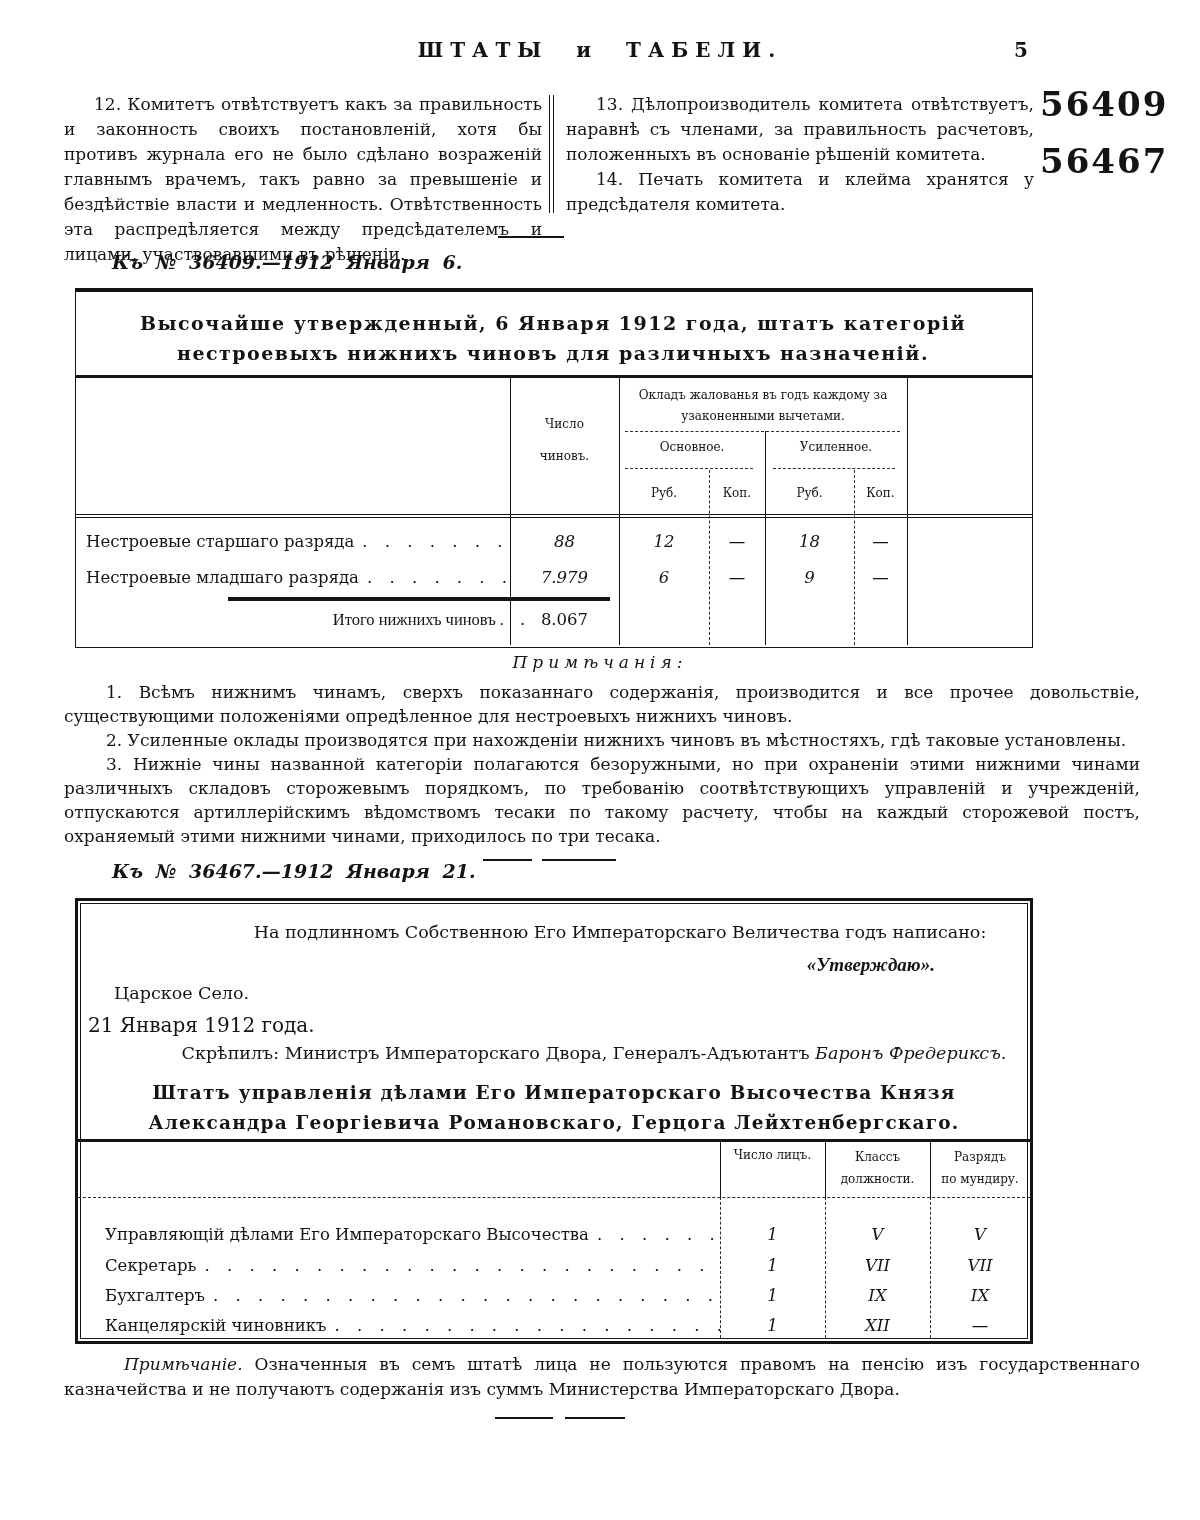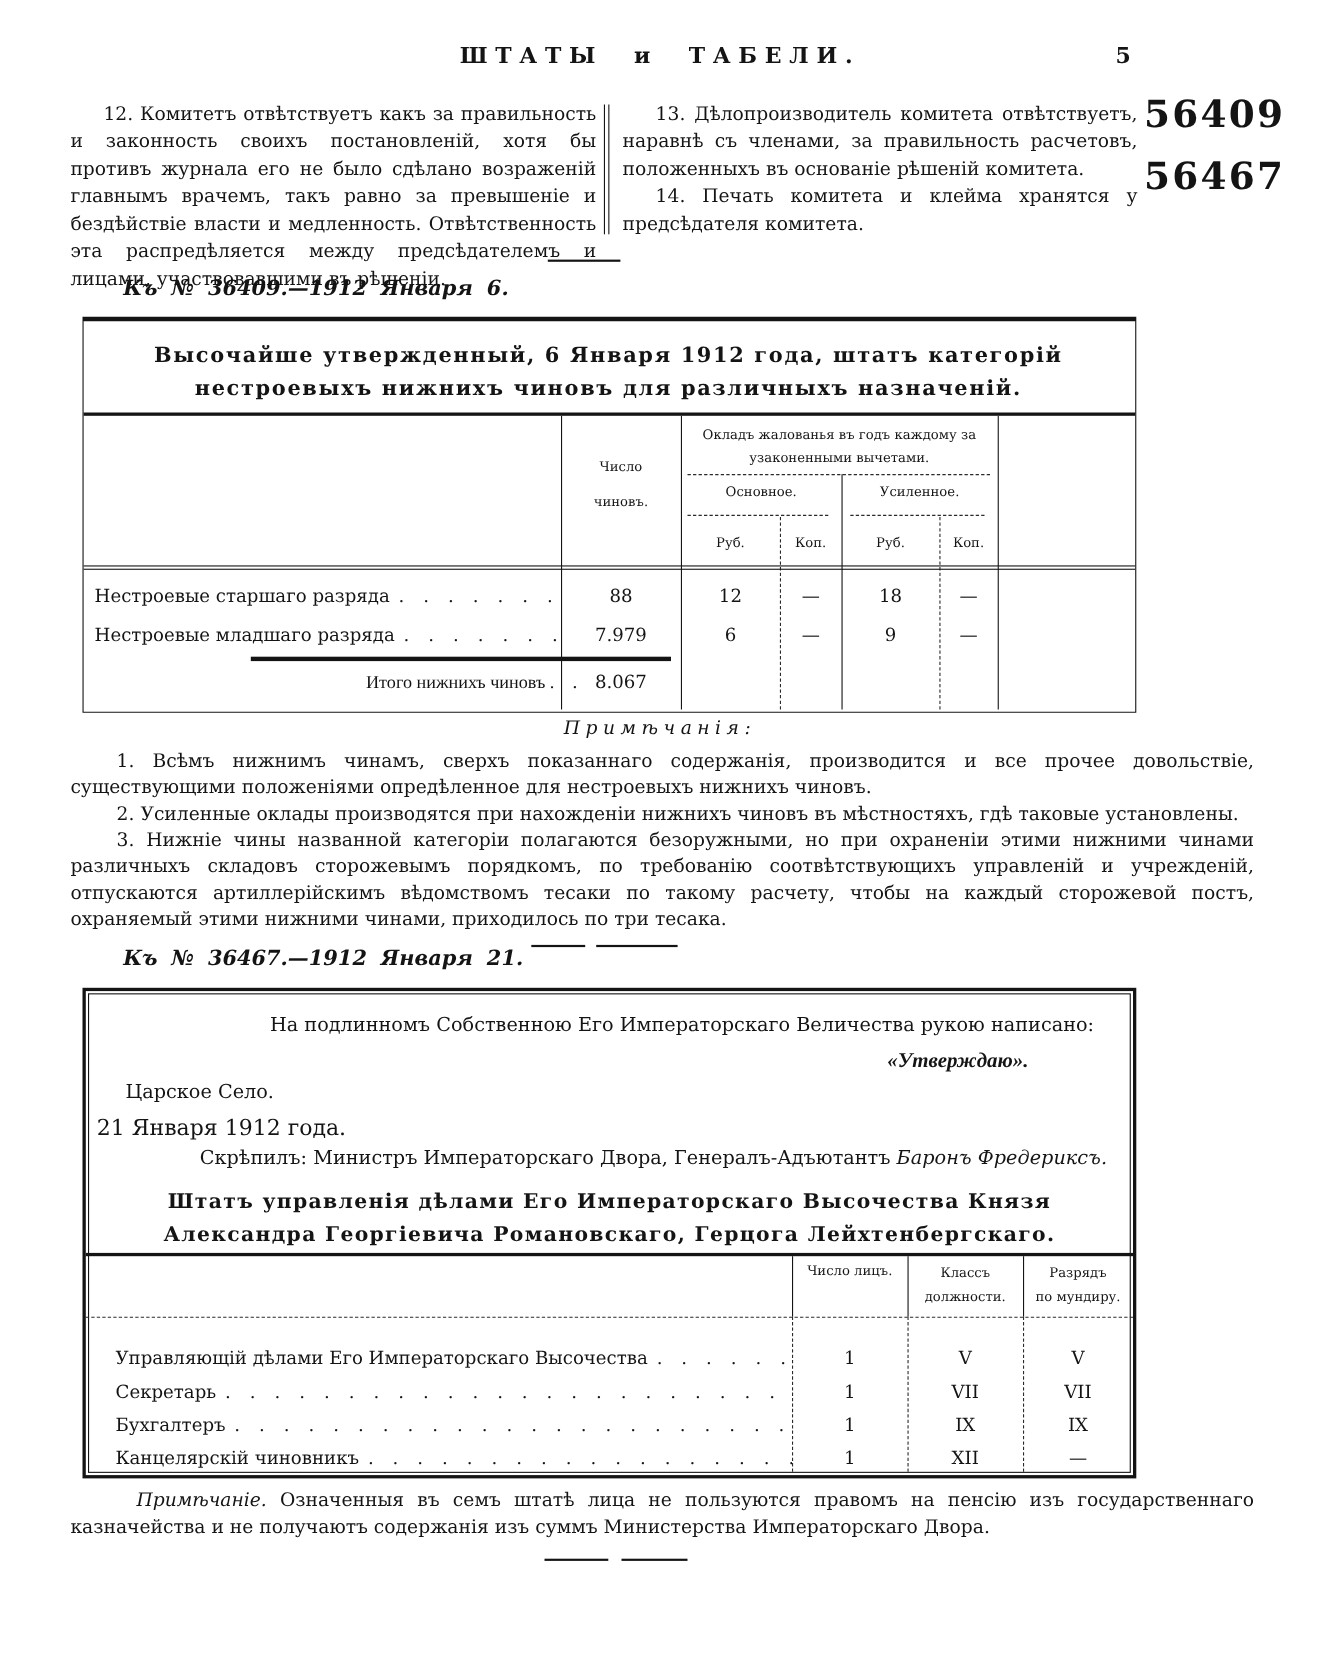--- a/index.html
+++ b/index.html
@@ -32,7 +32,7 @@
   .trow{position:absolute;display:flex;align-items:baseline;font-size:16.5px;white-space:nowrap;}
   .tname{white-space:nowrap;}
   .leader{flex:1 1 auto;overflow:hidden;white-space:nowrap;letter-spacing:6px;padding:0 8px;}
-  .cell{text-align:center;flex:0 0 auto;}
+  .cell{text-align:center;flex:0 0 auto;font-style:italic;}
   .doubleline{position:absolute;height:4px;border-top:1.5px solid #141414;border-bottom:1.5px solid #141414;box-sizing:border-box;}
   .intro{font-size:17px;line-height:25px;}
   .intro p{margin:0;text-indent:30px;}

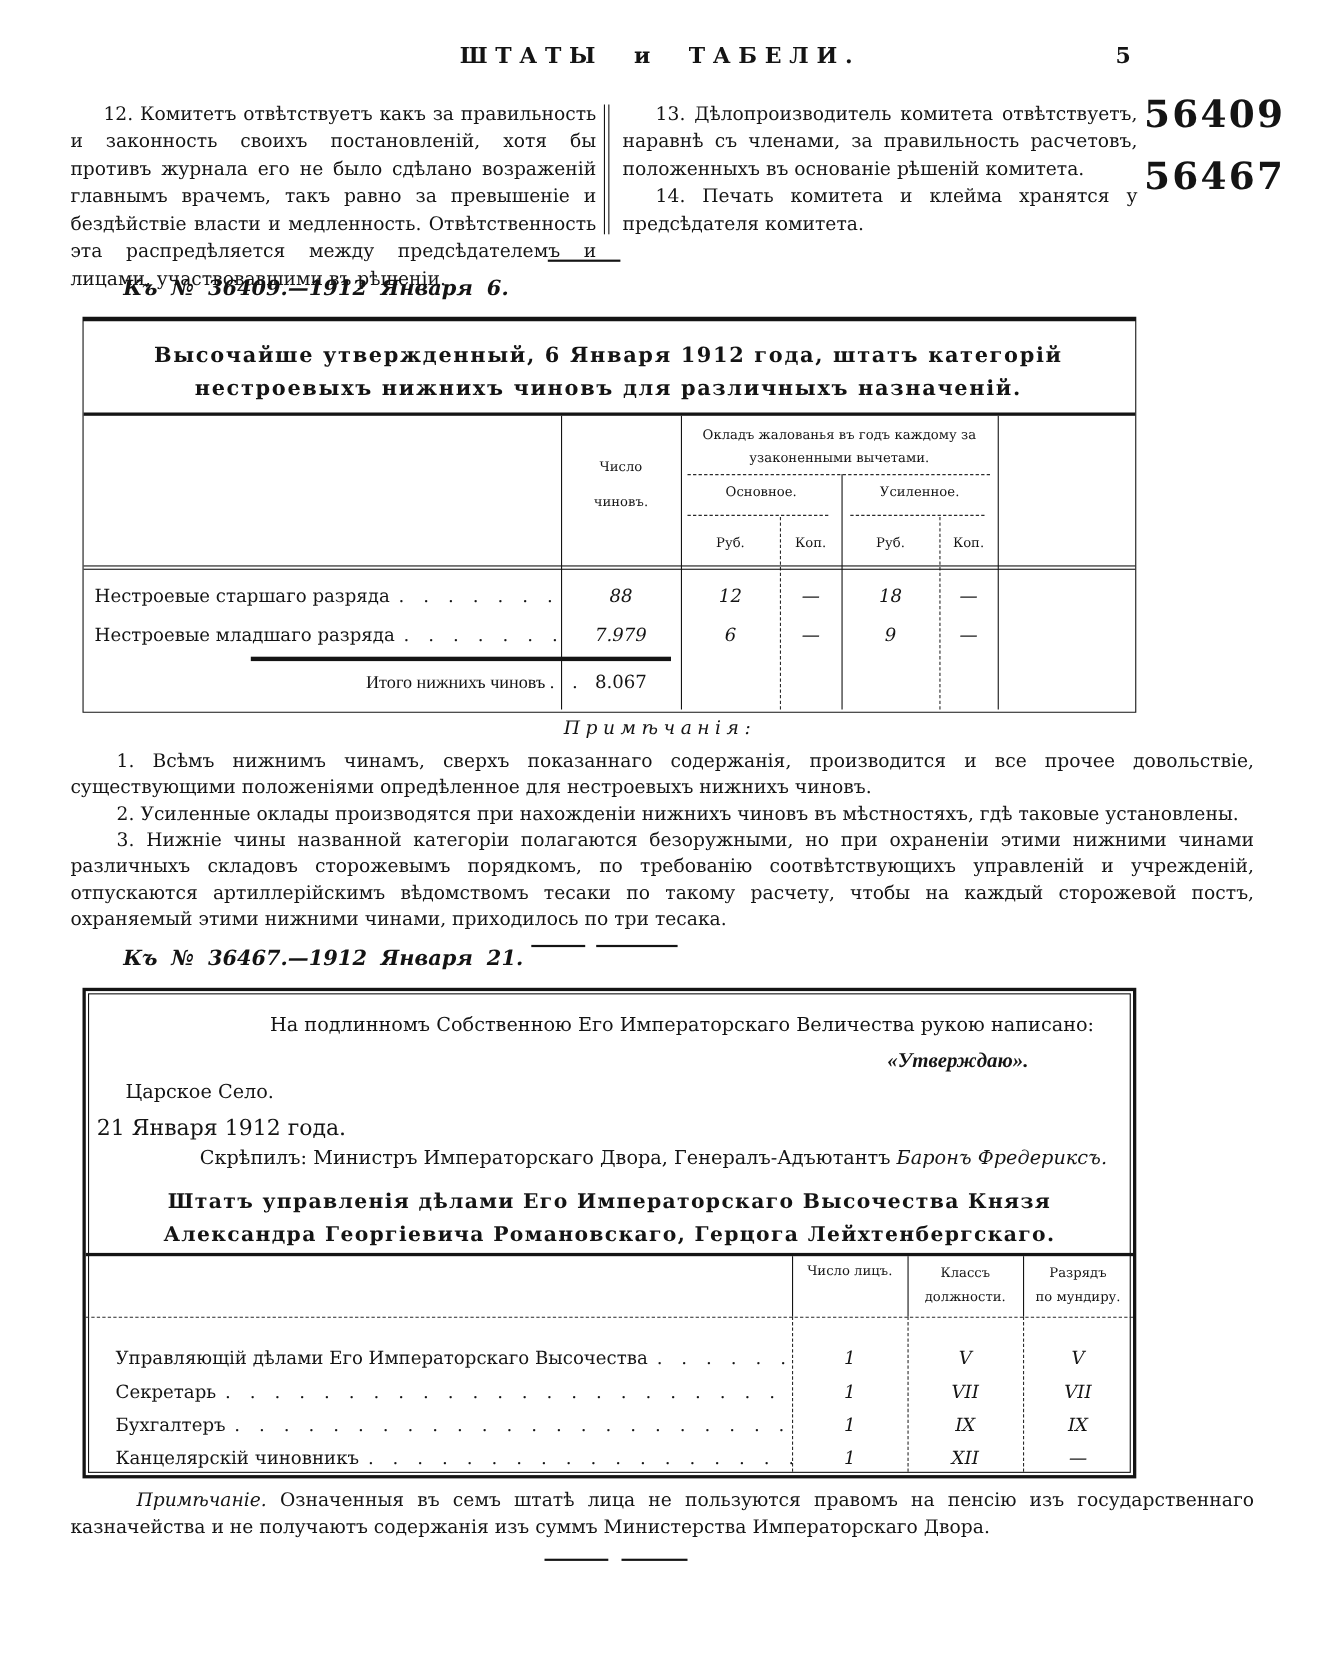--- a/index.html
+++ b/index.html
@@ -133,7 +133,7 @@
   <div class="box2">
     <div class="innerb"></div>
 
-    <div class="abs ctr" style="left:150px;top:21px;width:784px;font-size:17.5px;">На подлинномъ Собственною Его Императорскаго Величества рукою написано:</div>
+    <div class="abs ctr" style="left:150px;top:21px;width:784px;font-size:17.5px;">На подлинномъ Собственною Его Императорскаго Величества годъ написано:</div>
     <div class="abs rgt b i" style="right:95px;top:53px;font-size:19px;">«Утверждаю».</div>
     <div class="abs" style="left:36px;top:82px;font-size:17.5px;">Царское Село.</div>
     <div class="abs" style="left:10px;top:112px;font-size:20px;">21 Января 1912 года.</div>

